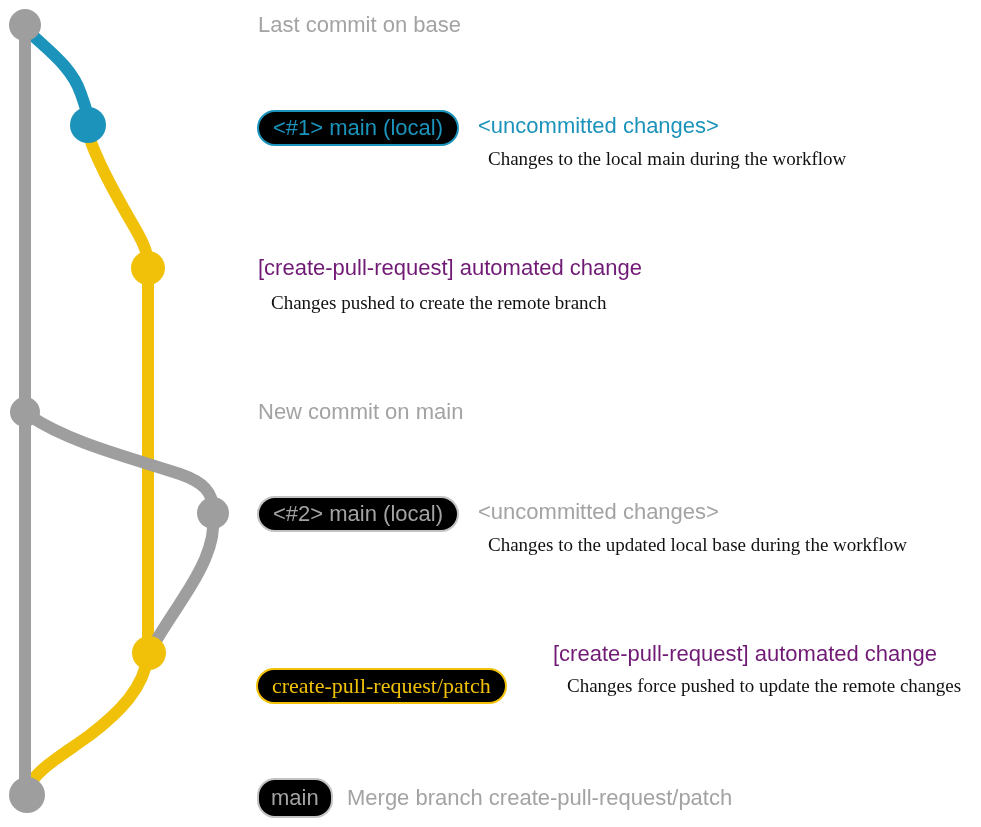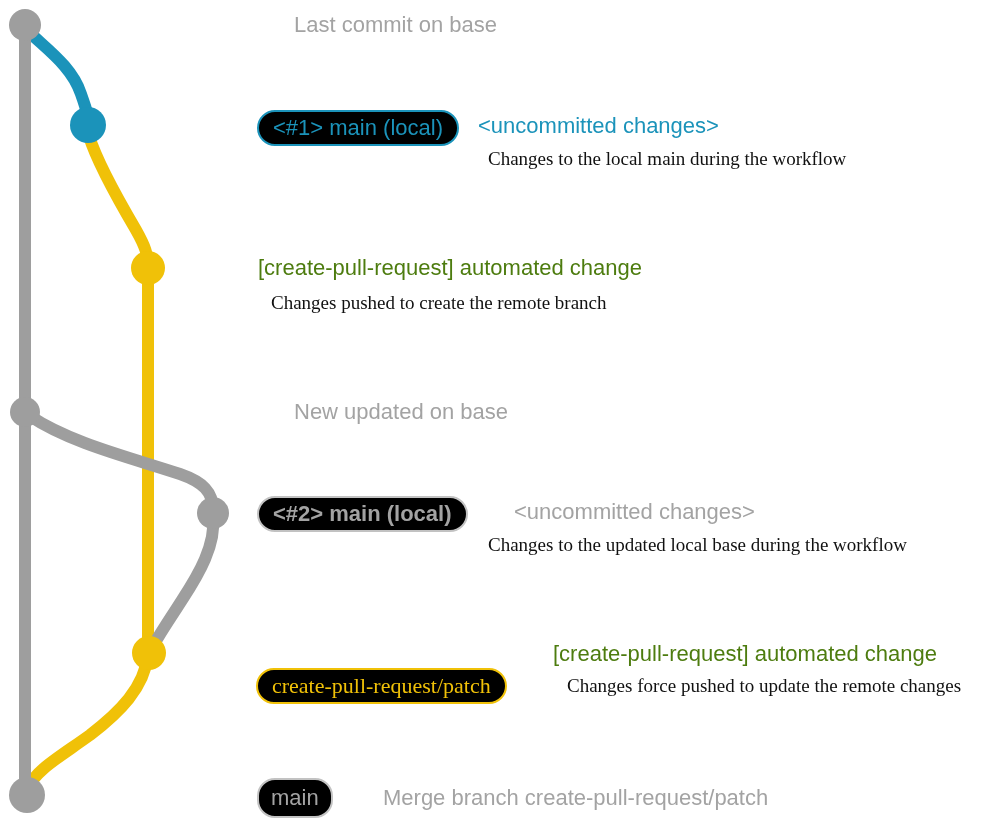--- a/index.html
+++ b/index.html
@@ -12,7 +12,7 @@
   .heading{font-size:22px;line-height:26px;}
   .heading.blue{color:#1b93ba;}
   .heading.yellow{color:#4d7c0f;}
-  .heading.gray{color:#a3a3a3;margin-left:36px;}
+  .heading.gray{color:#a3a3a3;}
   .caption{
     position:absolute;white-space:nowrap;
     font-family:"Liberation Serif",serif;font-size:19px;line-height:24px;color:#111111;

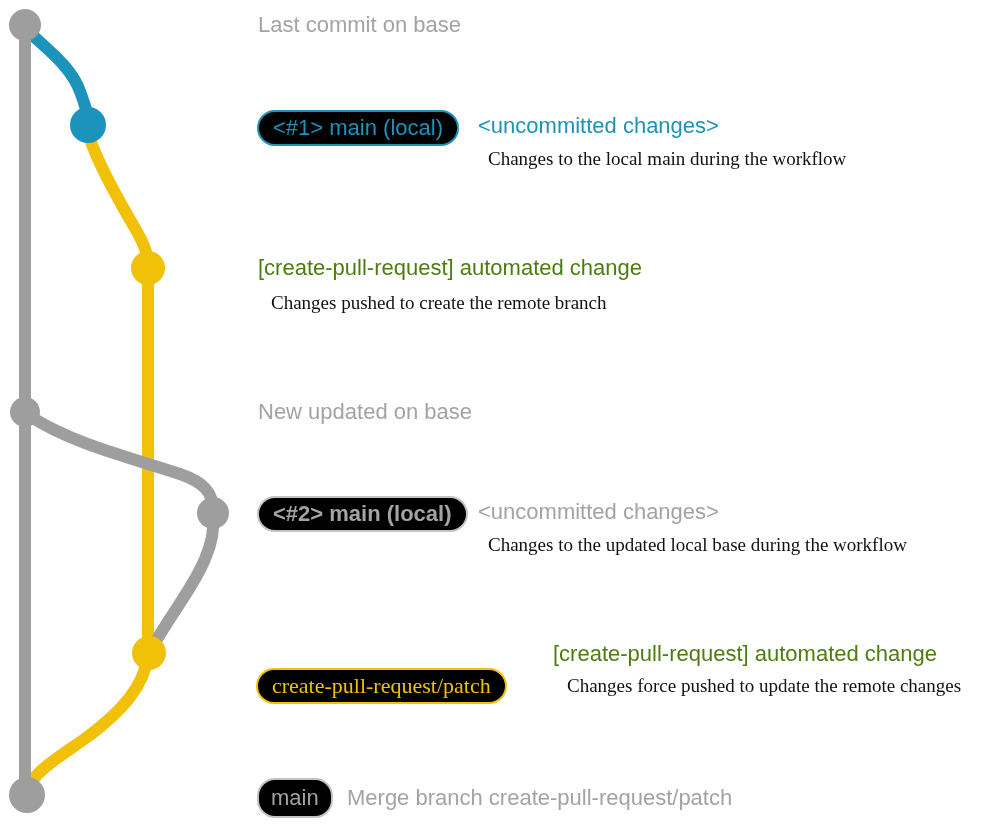--- a/index.html
+++ b/index.html
@@ -11,7 +11,7 @@
   .label{position:absolute;white-space:nowrap;}
   .heading{font-size:22px;line-height:26px;}
   .heading.blue{color:#1b93ba;}
-  .heading.yellow{color:#4d7c0f;}
+  .heading.yellow{color:#701a75;}
   .heading.gray{color:#a3a3a3;}
   .caption{
     position:absolute;white-space:nowrap;

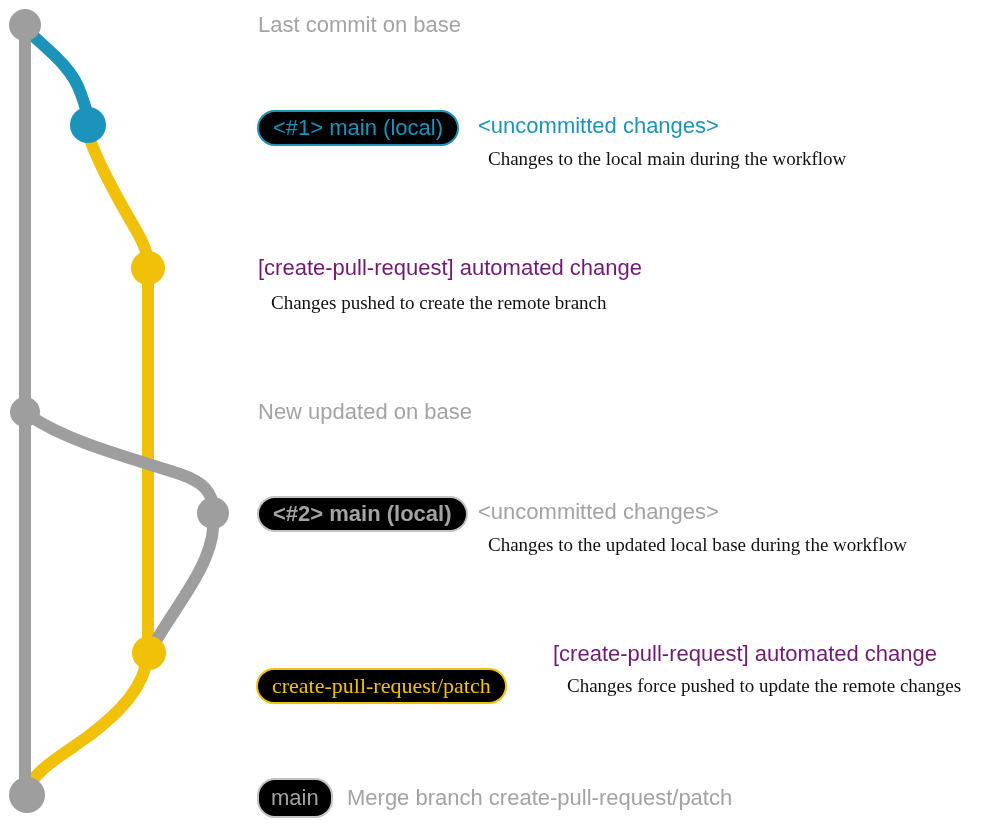--- a/index.html
+++ b/index.html
@@ -61,7 +61,7 @@
 <div class="label heading yellow" style="left:258px;top:255px;">[create-pull-request] automated change</div>
 <div class="caption" style="left:271px;top:291px;">Changes pushed to create the remote branch</div>
 
-<div class="label heading gray" style="left:258px;top:399px;">New updated on base</div>
+<div class="label heading gray" style="left:258px;top:399px;">New commit on main</div>
 
 <div class="badge gray" style="left:257px;top:496px;font-weight:bold;">&lt;#2&gt; main (local)</div>
 <div class="label heading gray" style="left:478px;top:499px;">&lt;uncommitted changes&gt;</div>

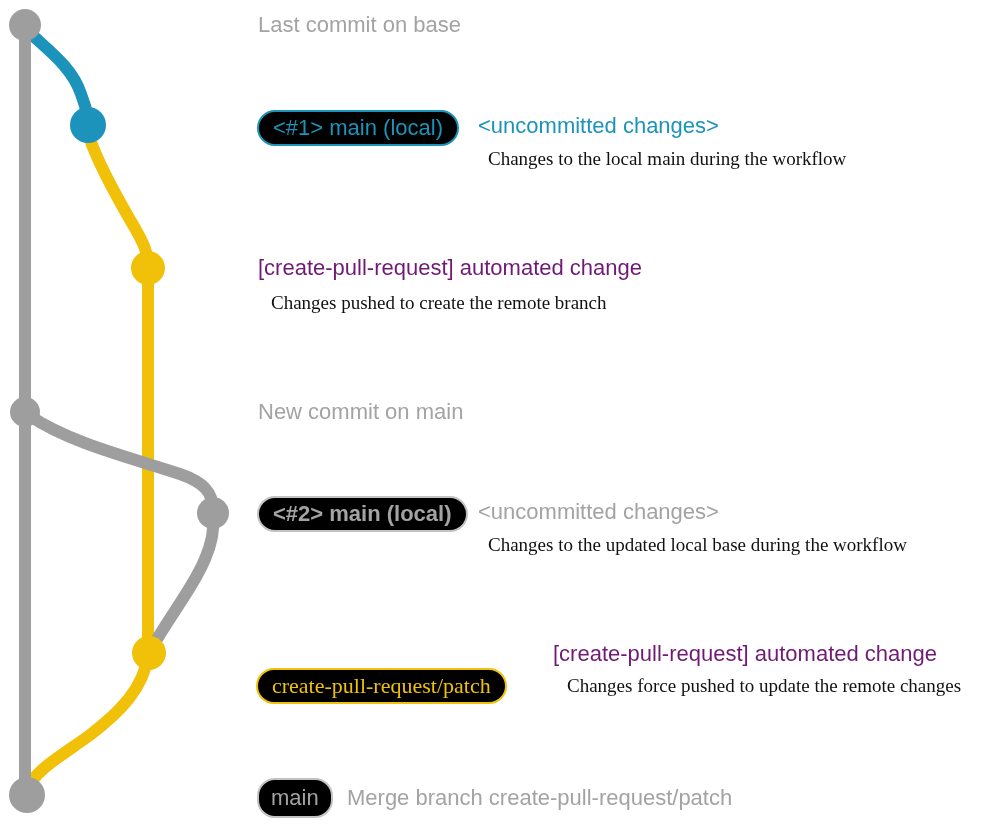--- a/index.html
+++ b/index.html
@@ -63,7 +63,7 @@
 
 <div class="label heading gray" style="left:258px;top:399px;">New commit on main</div>
 
-<div class="badge gray" style="left:257px;top:496px;font-weight:bold;">&lt;#2&gt; main (local)</div>
+<div class="badge gray" style="left:257px;top:496px;">&lt;#2&gt; main (local)</div>
 <div class="label heading gray" style="left:478px;top:499px;">&lt;uncommitted changes&gt;</div>
 <div class="caption" style="left:488px;top:533px;">Changes to the updated local base during the workflow</div>
 

